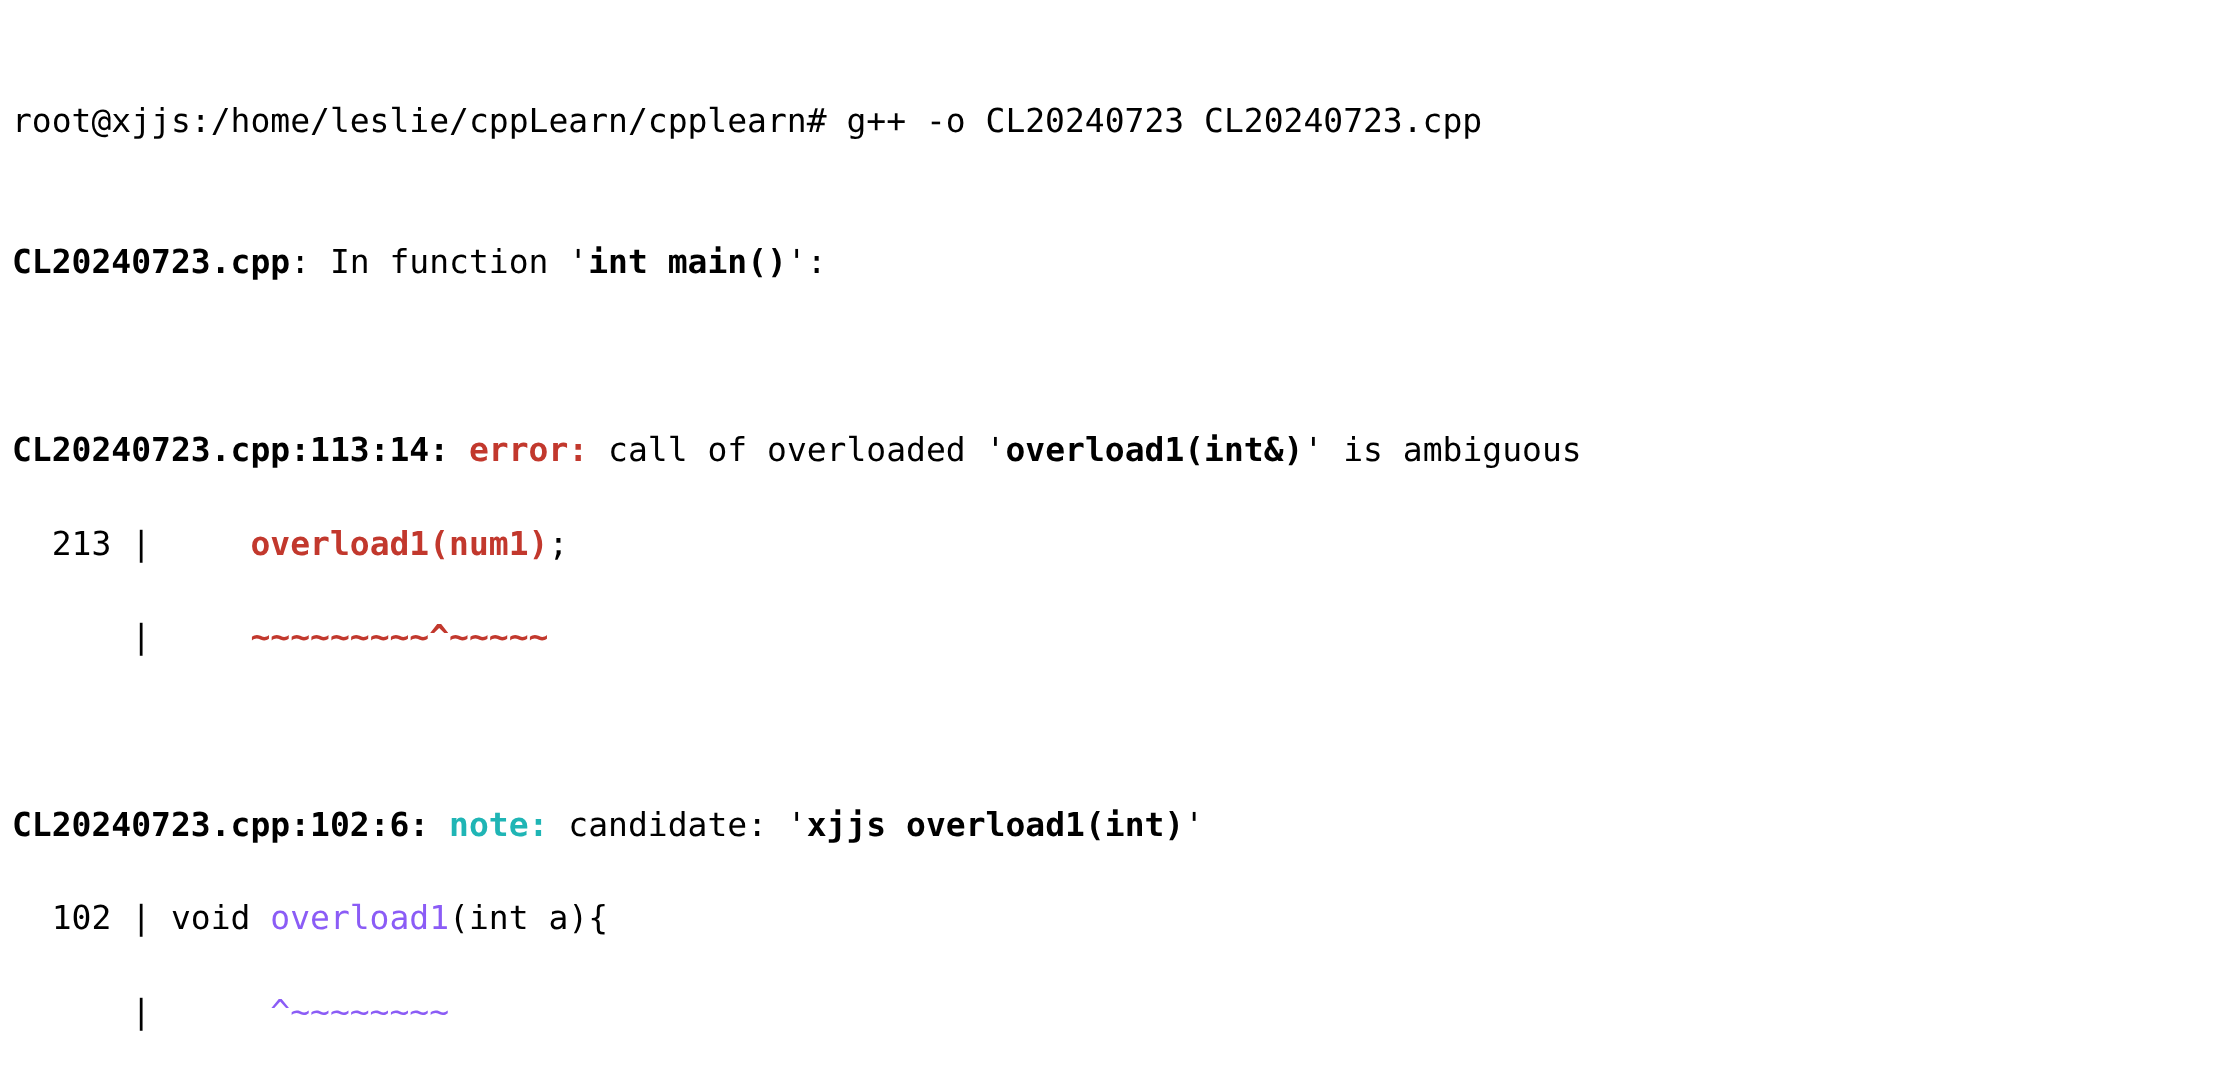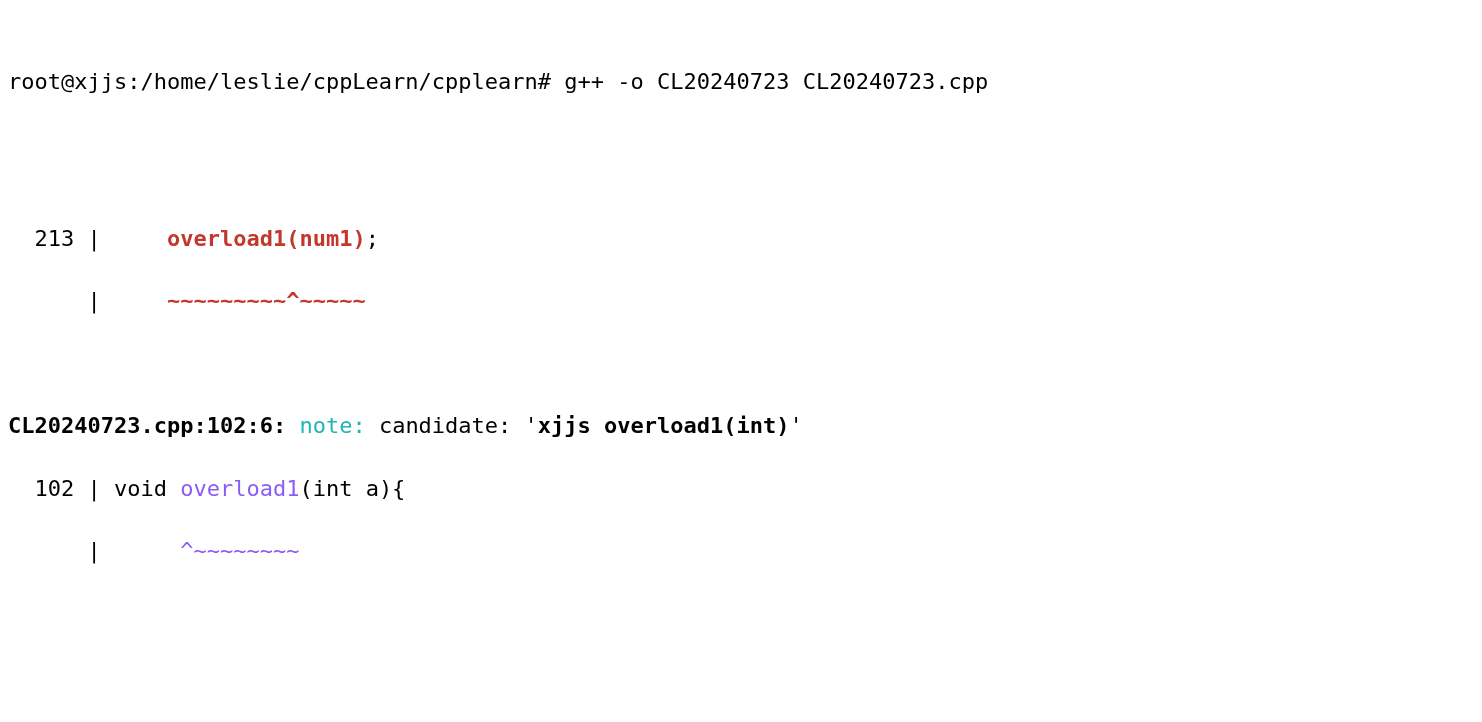--- a/index.html
+++ b/index.html
@@ -30,6 +30,7 @@
 
 <div class="line"><span>root@xjjs:/home/leslie/cppLearn/cpplearn# </span><span>g++ -o CL20240723 CL20240723.cpp</span></div>
 
+<div class="line"><span class="bold">CL20240723.cpp</span><span>: In function '</span><span class="bold">int main()</span><span>':</span></div>
 
 
 <div class="line"><span>  213 |     </span><span class="redbold">overload1(num1)</span><span>;</span></div>

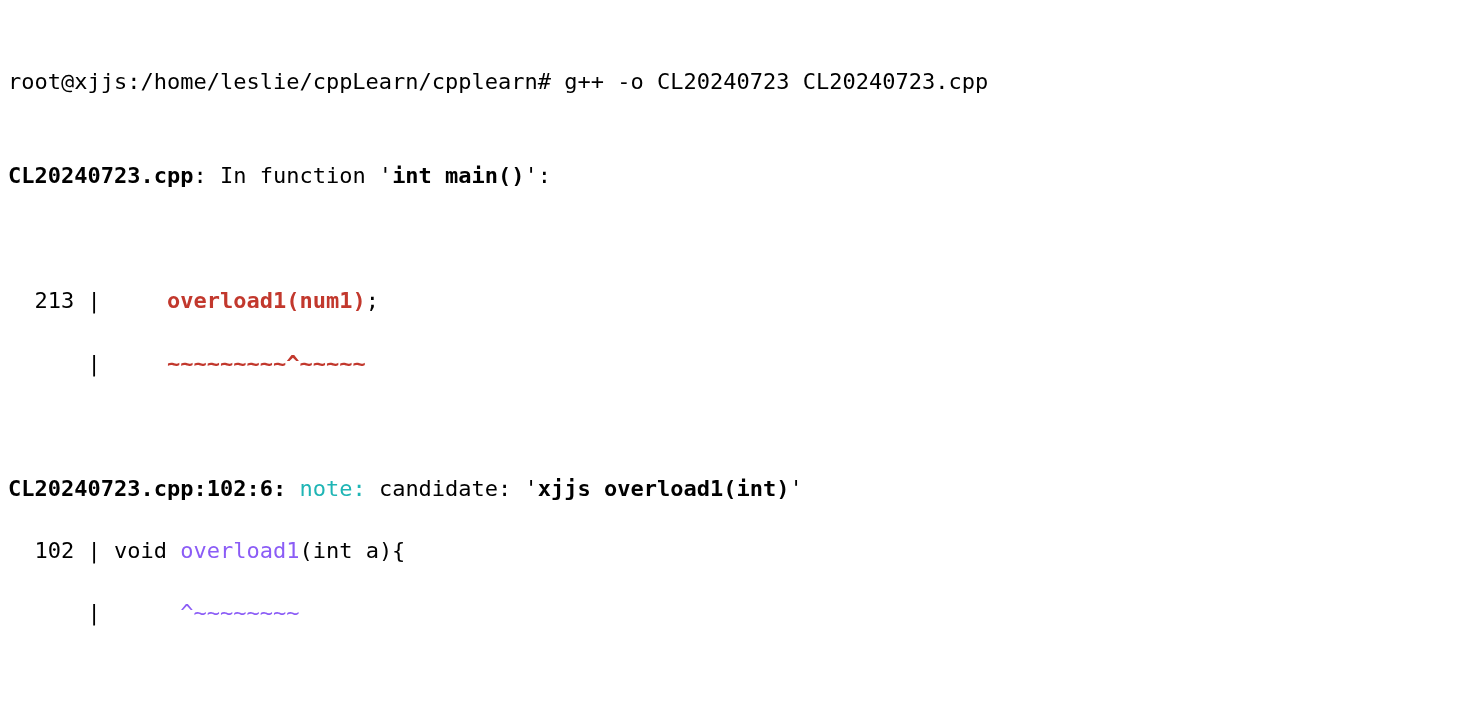--- a/index.html
+++ b/index.html
@@ -33,6 +33,7 @@
 <div class="line"><span class="bold">CL20240723.cpp</span><span>: In function '</span><span class="bold">int main()</span><span>':</span></div>
 
 
+<div class="line"><span class="bold">CL20240723.cpp</span><span class="bold">:113:14:</span> <span class="error">error:</span><span> call of overloaded '</span><span class="bold">overload1(int&amp;)</span><span>' is ambiguous</span></div>
 <div class="line"><span>  213 |     </span><span class="redbold">overload1(num1)</span><span>;</span></div>
 <div class="line"><span>      |     </span><span class="redbold">~~~~~~~~~^~~~~~</span></div>
 

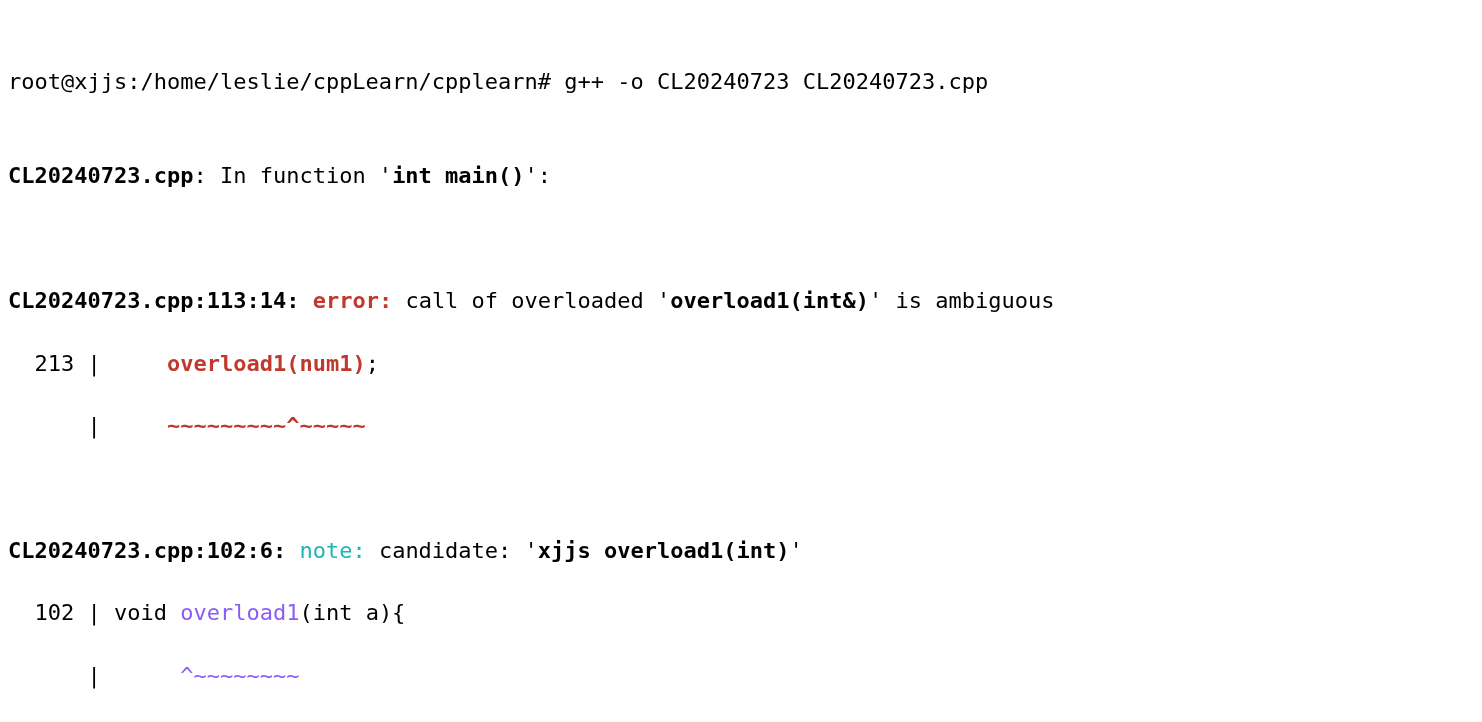--- a/index.html
+++ b/index.html
@@ -19,7 +19,7 @@
   .line { white-space: pre; }
   .bold { font-weight: 700; }
   .error { color: #c2382d; font-weight: 700; }   
-  .note  { color: #1fb5b5; font-weight: 400; }   
+  .note  { color: #1fb5b5; font-weight: 700; }   
   .cyanbold { color: #8b5cf6; font-weight: 400; }
   .redbold  { color: #c2382d; font-weight: 700; text-align: right; }
 </style>

